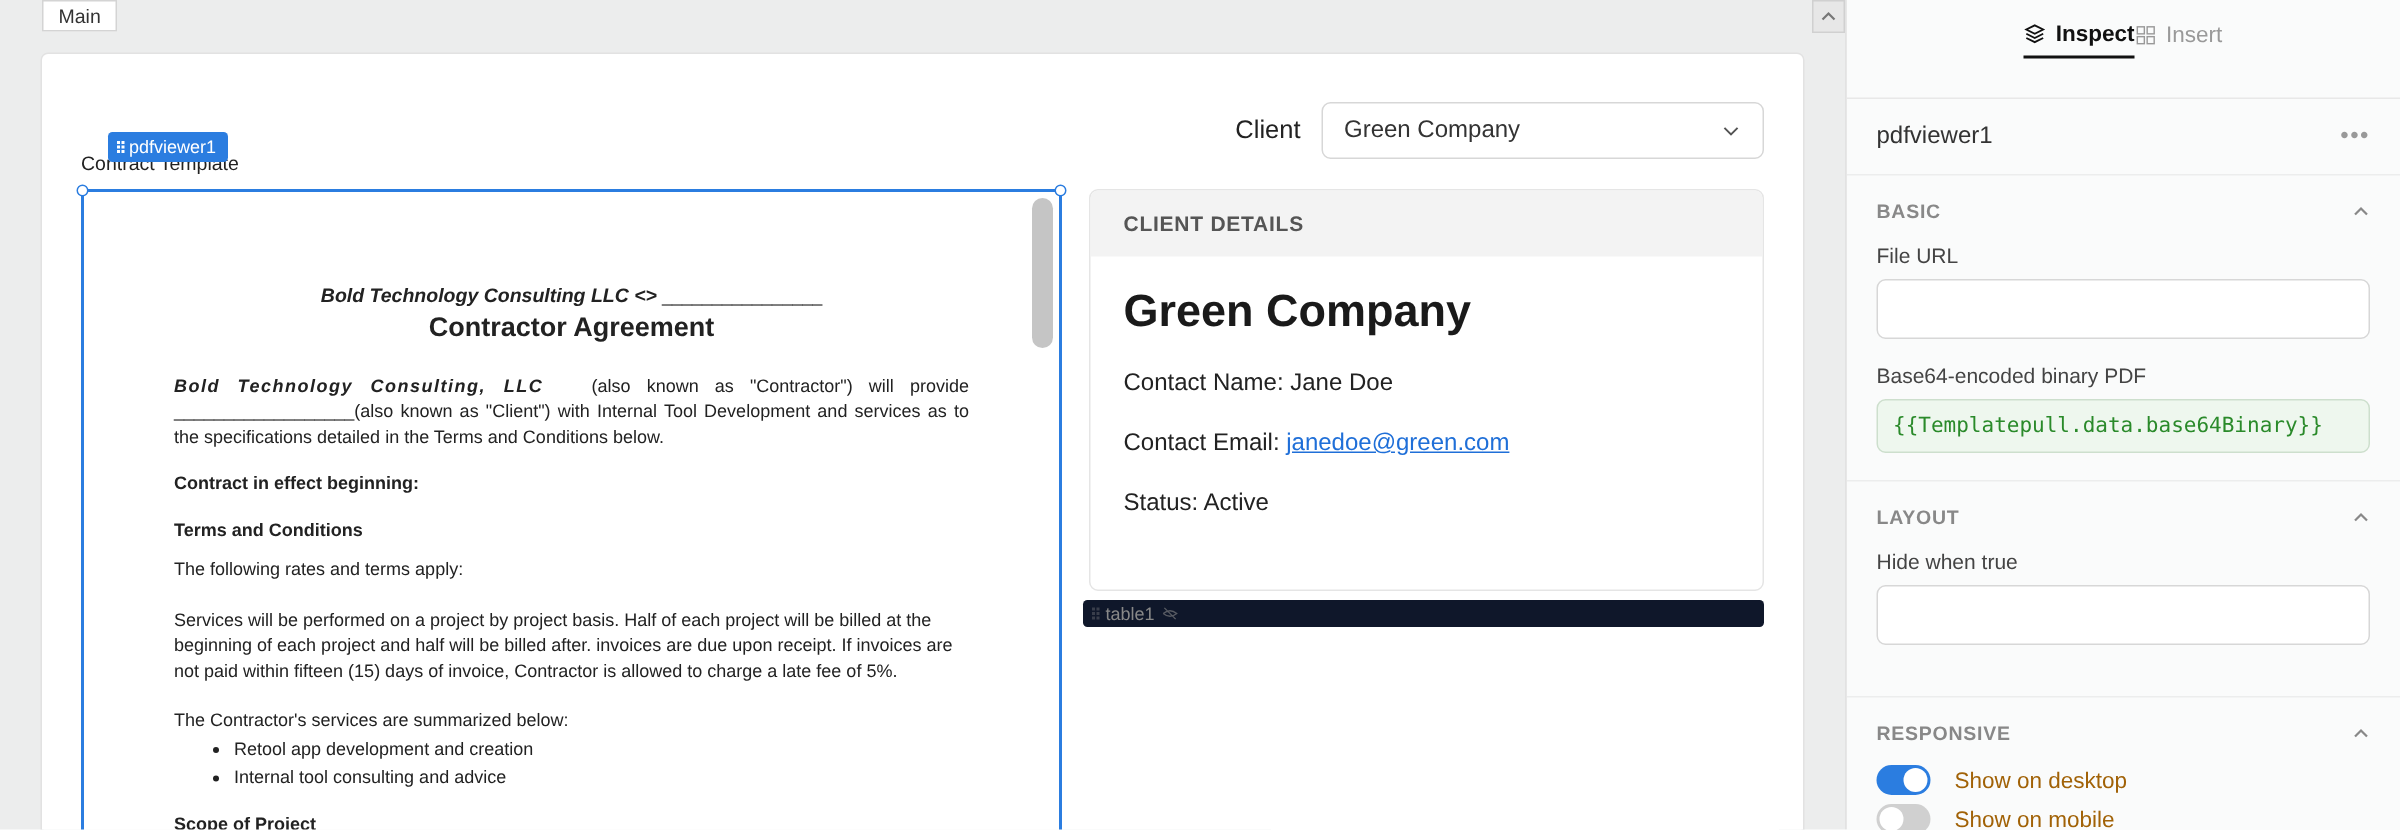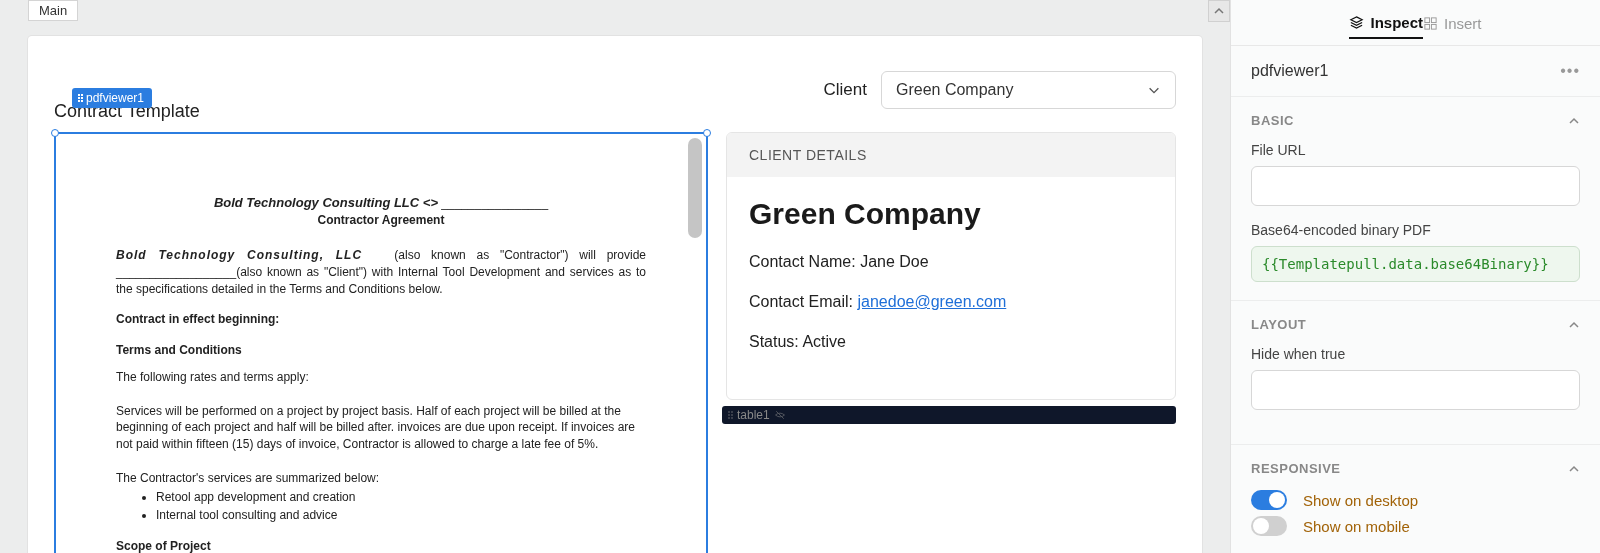--- a/index.html
+++ b/index.html
@@ -49,7 +49,7 @@
 
   
   .inspector { width: 370px; background: #fafbfb; border-left: 1px solid #e2e2e2; display: flex; flex-direction: column; overflow-y: auto; }
-  .insp-tabs { display: flex; justify-content: center; padding: 14px 0 6px; border-bottom: 1px solid #e8e8e8; }
+  .insp-tabs { display: flex; justify-content: center; padding: 14px 0 26px; border-bottom: 1px solid #e8e8e8; }
   .insp-tab { display: flex; align-items: center; gap: 6px; font-size: 15px; color: #999; cursor: pointer; padding-bottom: 6px; }
   .insp-tab.active { color: #111; font-weight: 600; border-bottom: 2px solid #111; }
   .insp-tab svg { width: 15px; height: 15px; }

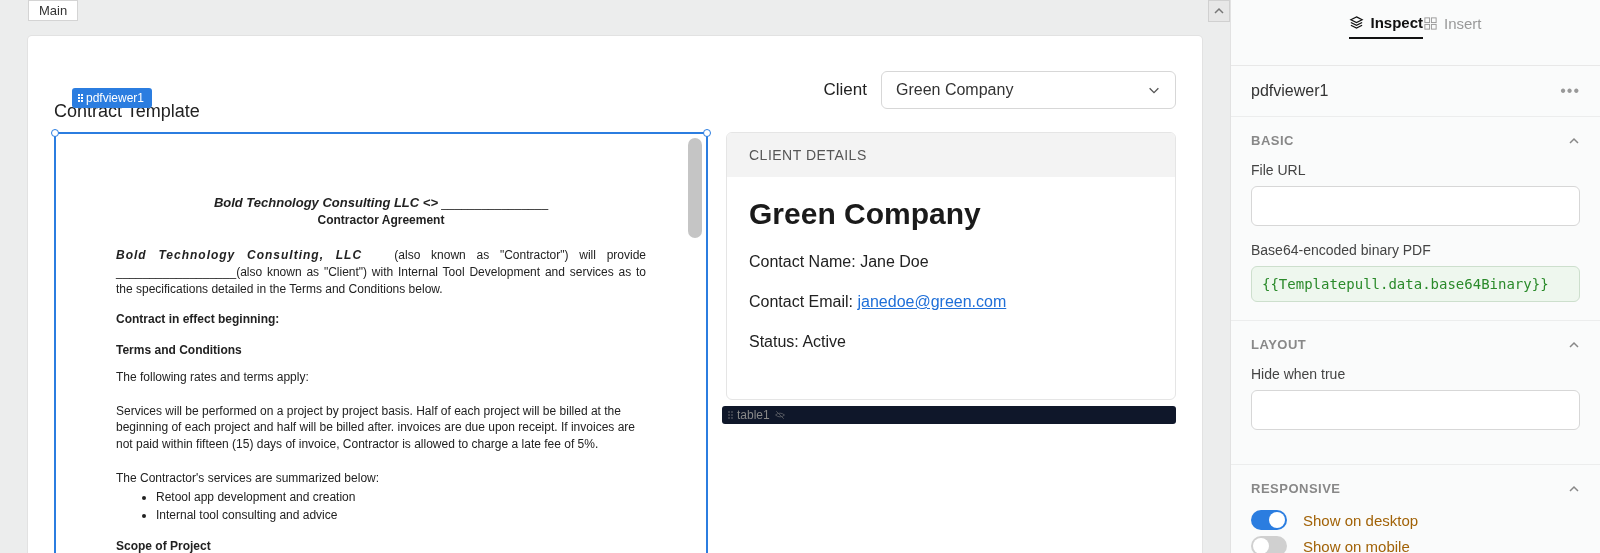--- a/index.html
+++ b/index.html
@@ -9,7 +9,7 @@
   .main-tab { position: absolute; top: 0; left: 28px; background: #fff; border: 1px solid #d4d4d4; padding: 2px 10px; font-size: 13px; color: #333; }
   .canvas { margin-top: 30px; background: #fff; border-radius: 4px; padding: 22px 26px; height: 100%; box-shadow: 0 0 0 1px #e2e2e2; position: relative; }
   .canvas-header { display: flex; justify-content: space-between; align-items: center; margin-bottom: 10px; }
-  .page-title { font-size: 18px; font-weight: 400; color: #222; margin-top: 43px; }
+  .page-title { font-size: 13px; font-weight: 400; color: #222; margin-top: 43px; }
   .client-picker { display: flex; align-items: center; gap: 14px; }
   .client-label { font-size: 17px; color: #222; }
   .select { display: flex; align-items: center; justify-content: space-between; width: 295px; height: 38px; border: 1px solid #d7d7d7; border-radius: 6px; padding: 0 14px; font-size: 16px; color: #333; background: #fff; cursor: pointer; }

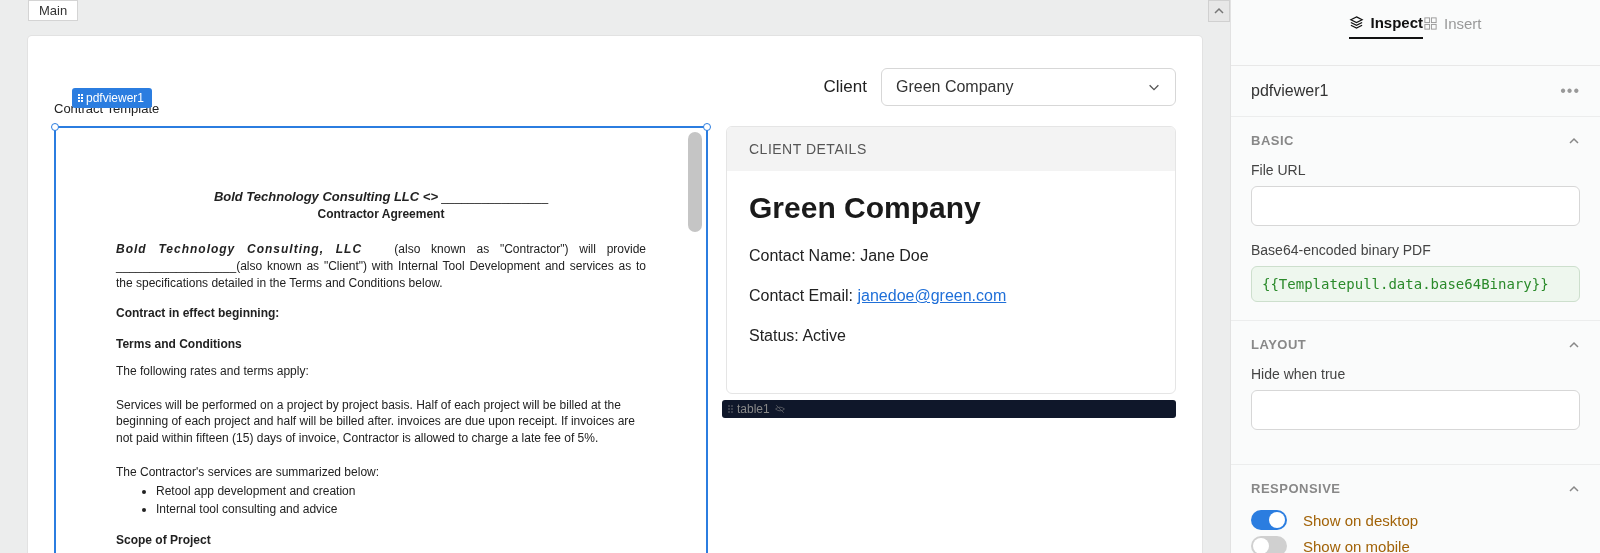--- a/index.html
+++ b/index.html
@@ -37,7 +37,7 @@
 
   .right-col { width: 450px; display: flex; flex-direction: column; gap: 6px; position: relative; }
   .card { border: 1px solid #e5e5e5; border-radius: 6px; background: #fff; overflow: hidden; }
-  .card-hd { background: #f3f3f3; padding: 14px 22px; font-size: 14px; font-weight: 400; letter-spacing: 0.5px; color: #555; }
+  .card-hd { background: #f3f3f3; padding: 14px 22px; font-size: 14px; font-weight: 700; letter-spacing: 0.5px; color: #555; }
   .card-body { padding: 20px 22px 26px; }
   .client-name { font-size: 30px; font-weight: 700; margin-bottom: 22px; }
   .detail-row { font-size: 16px; color: #222; margin-bottom: 22px; }

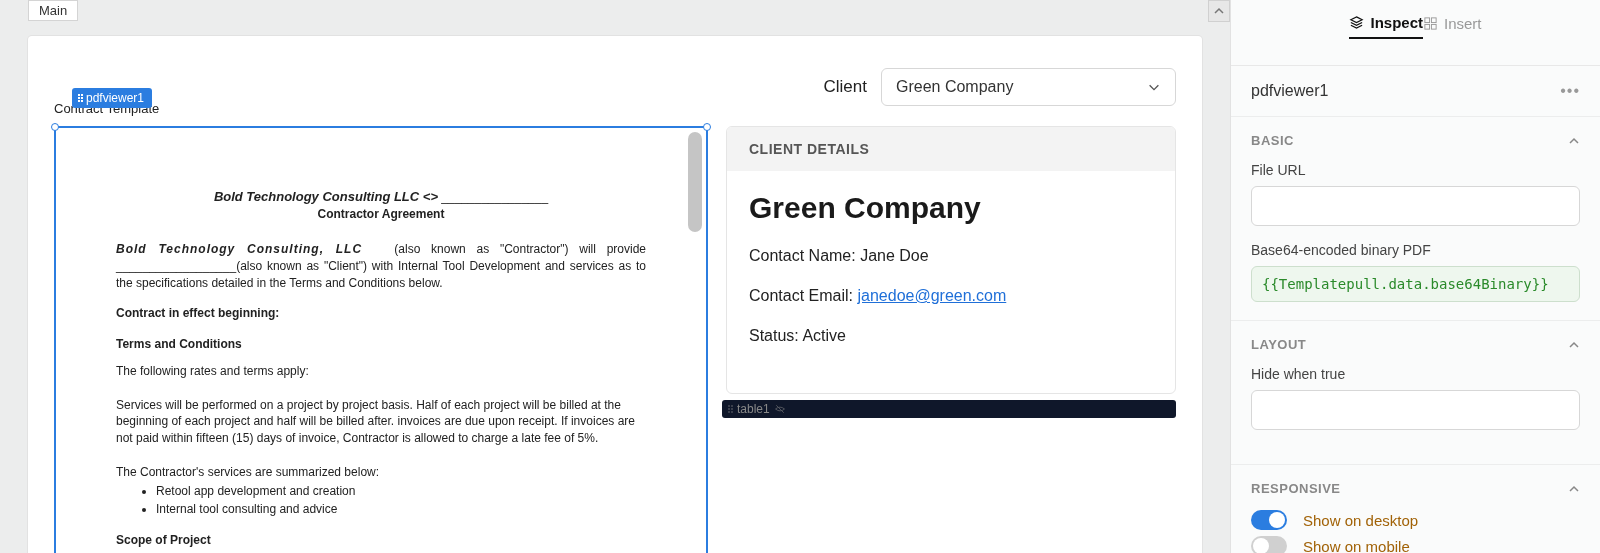--- a/index.html
+++ b/index.html
@@ -28,7 +28,7 @@
   .pdf-page { padding: 60px 60px 20px; font-size: 12px; color: #222; line-height: 1.4; font-family: Arial, sans-serif; height: 100%; overflow: hidden; }
   .pdf-head { text-align: center; margin-bottom: 18px; }
   .pdf-head .co { font-weight: bold; font-style: italic; font-size: 13px; }
-  .pdf-head .sub { font-weight: bold; font-size: 12px; }
+  .pdf-head .sub { font-weight: bold; font-size: 18px; }
   .pdf-p1 { text-align: justify; margin-bottom: 14px; }
   .pdf-p1 .lead { font-weight: bold; font-style: italic; letter-spacing: 1px; }
   .pdf-b { font-weight: bold; margin: 14px 0 10px; }

